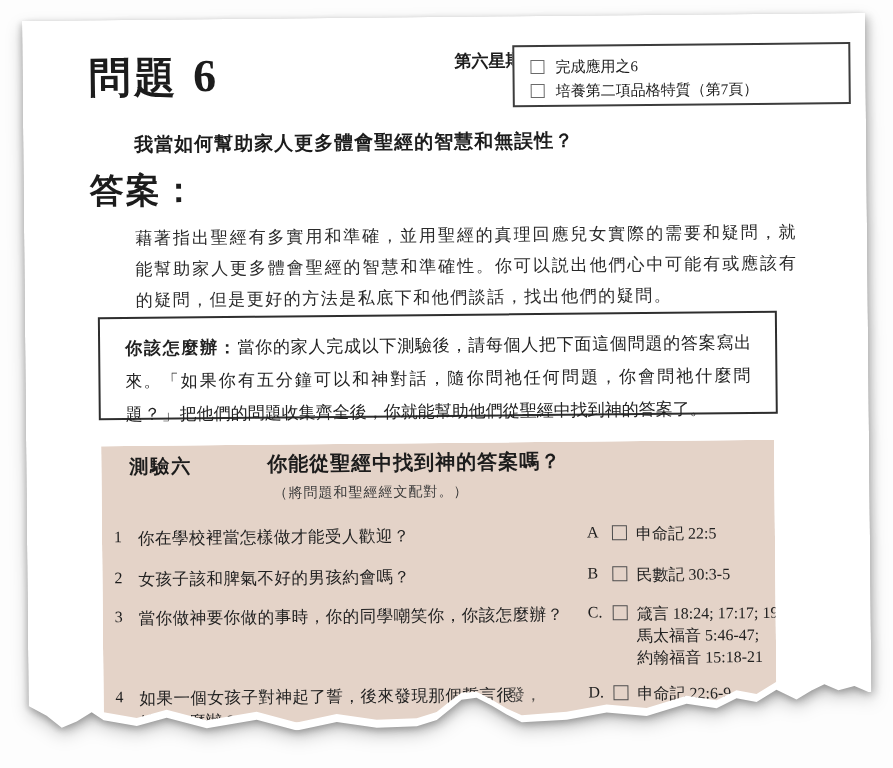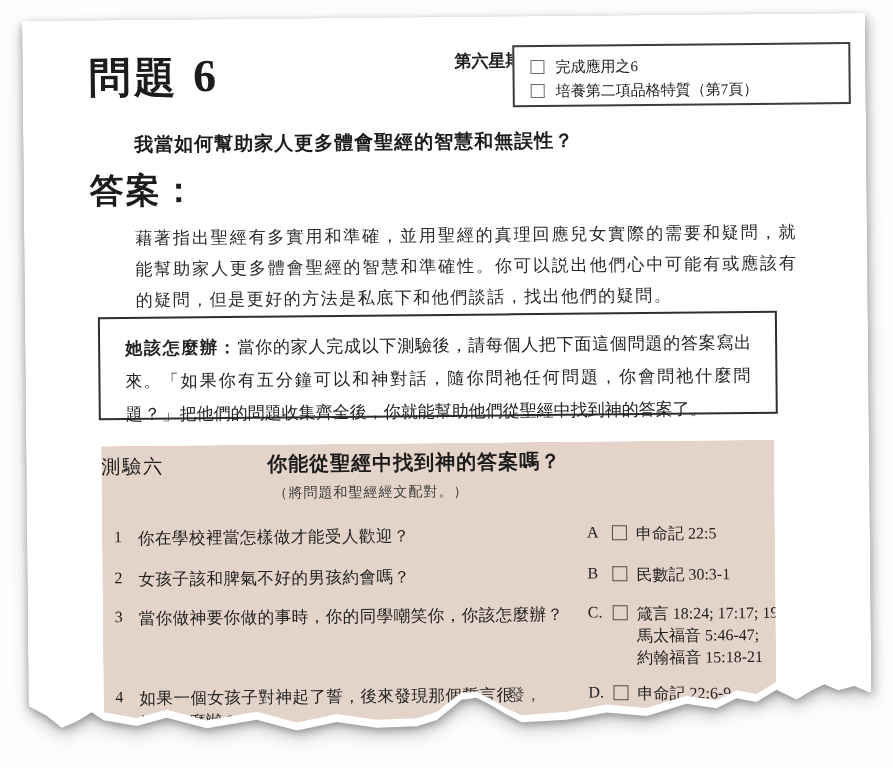--- a/index.html
+++ b/index.html
@@ -118,7 +118,7 @@
     <div class="abs answer-body f-kai">藉著指出聖經有多實用和準確，並用聖經的真理回應兒女實際的需要和疑問，就能幫助家人更多體會聖經的智慧和準確性。你可以説出他們心中可能有或應該有的疑問，但是更好的方法是私底下和他們談話，找出他們的疑問。</div>
 
     <div class="abs special-box">
-      <span class="lbl">她該怎麼辦：</span><span>當你的家人完成以下測驗後，請每個人把下面這個問題的答案寫出來。</span><span class="quote">「如果你有五分鐘可以和神對話，隨你問祂任何問題，你會問祂什麼問題？」</span><span>把他們的問題收集齊全後，你就能幫助他們從聖經中找到神的答案了。</span>
+      <span class="lbl">你該怎麼辦：</span><span>當你的家人完成以下測驗後，請每個人把下面這個問題的答案寫出來。</span><span class="quote">「如果你有五分鐘可以和神對話，隨你問祂任何問題，你會問祂什麼問題？」</span><span>把他們的問題收集齊全後，你就能幫助他們從聖經中找到神的答案了。</span>
     </div>
 
     <div class="abs quiz">

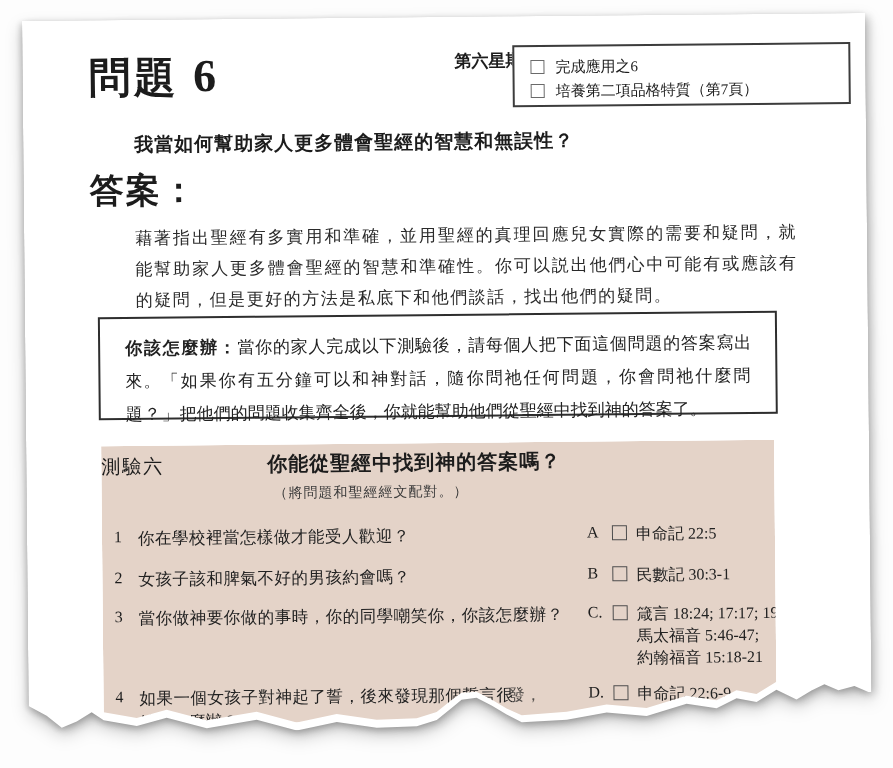--- a/index.html
+++ b/index.html
@@ -75,7 +75,7 @@
       103px 275px, 63px 264px, 33px 272px, 0px 266px
     );
   }
-  .quiz-label{left:0;top:8px;font-size:19px;font-weight:400;letter-spacing:2px;}
+  .quiz-label{left:28px;top:8px;font-size:19px;font-weight:700;letter-spacing:2px;}
   .quiz-title{left:166px;top:6px;font-size:20px;font-weight:700;letter-spacing:1px;}
   .quiz-subtitle{left:172px;top:40px;font-size:14px;color:#3a3a3a;letter-spacing:1px;}
 

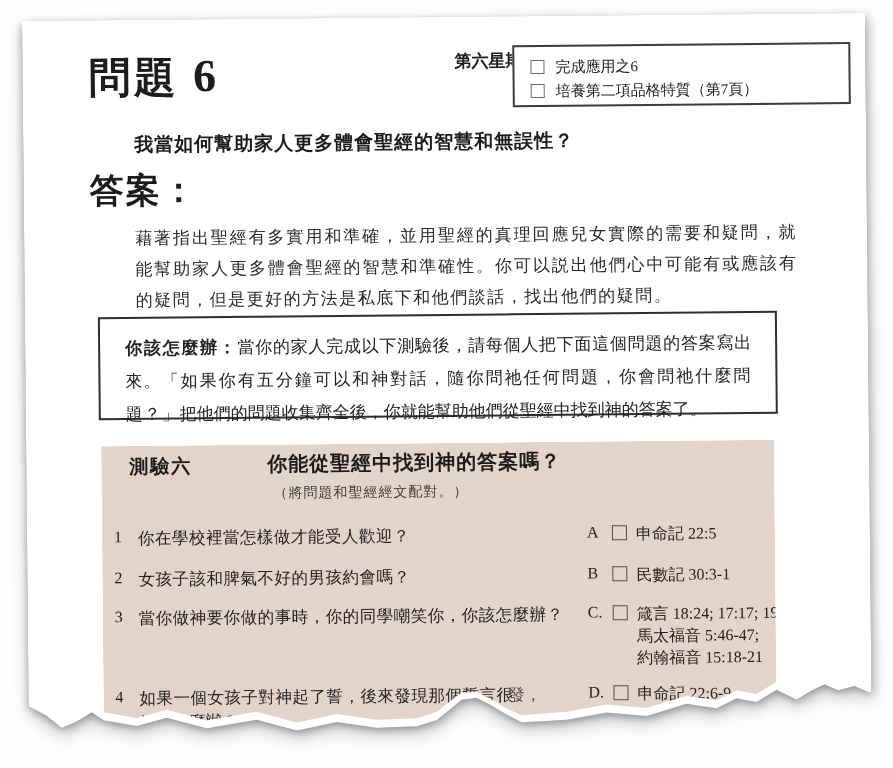--- a/index.html
+++ b/index.html
@@ -142,7 +142,7 @@
         <span class="opt">
           <span class="opt-letter">B</span>
           <span class="cb2"></span>
-          <span class="refs">民數記 30:3-1</span>
+          <span class="refs">民數記 30:3-5</span>
         </span>
       </div>
 

